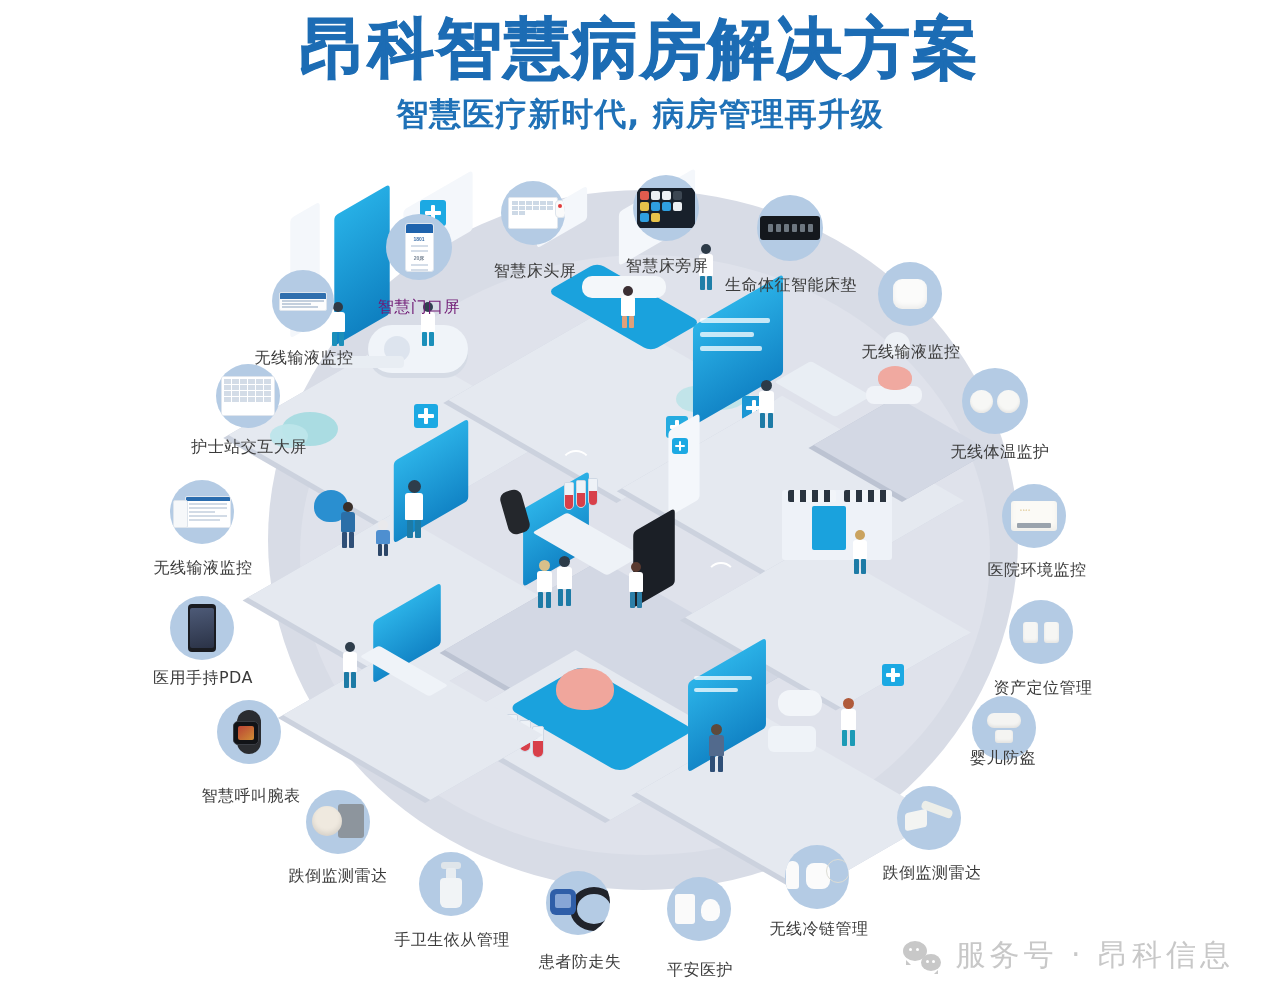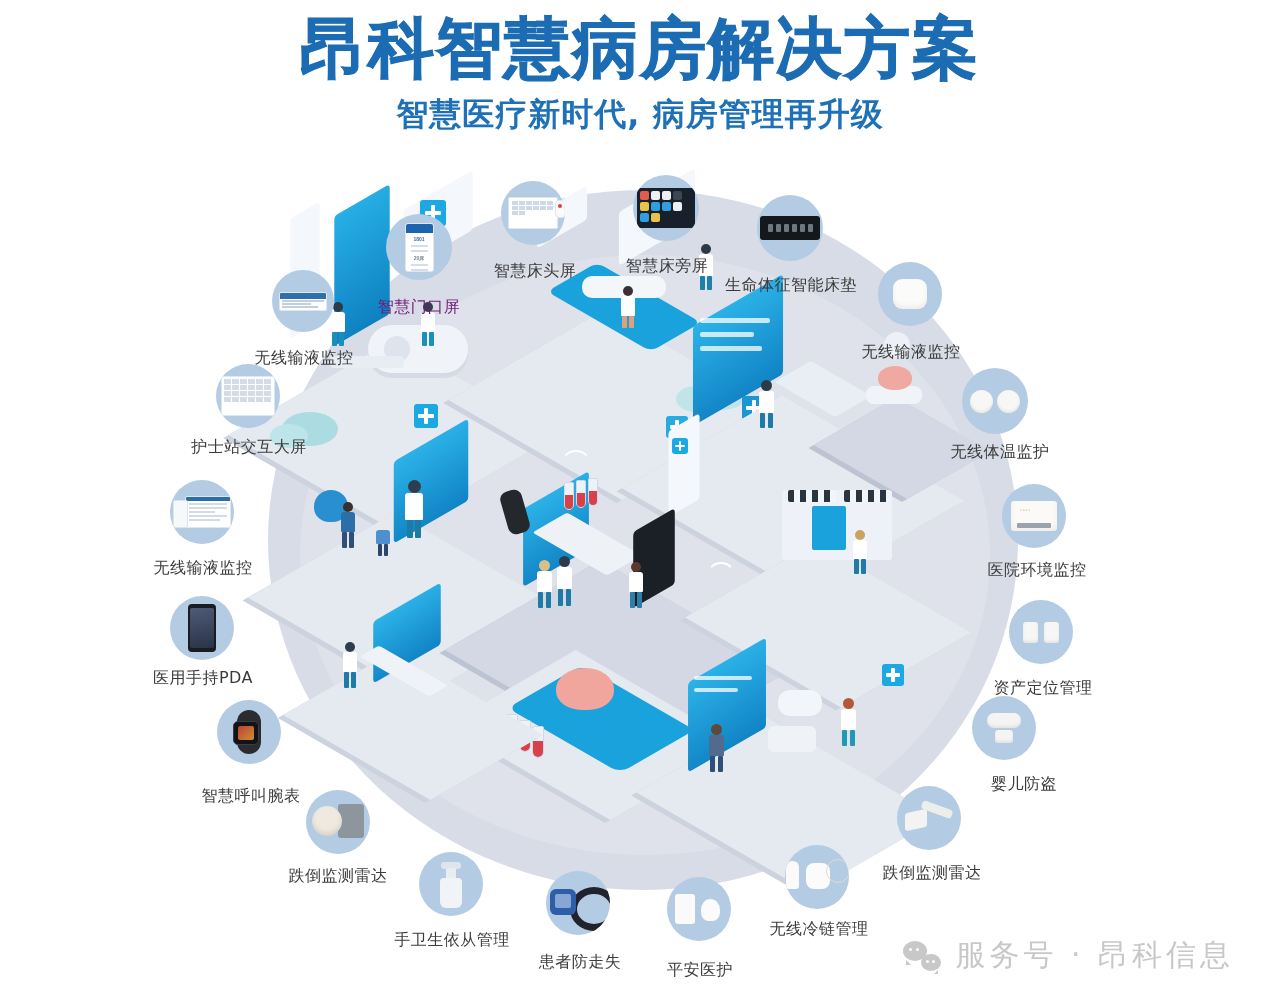--- a/index.html
+++ b/index.html
@@ -769,7 +769,7 @@
             </div>
           </div>
         </div>
-        <div class="caption" style="left: 1003px; top: 774px; transform: translateX(-50%); color: rgb(59, 59, 59); margin-left: 21px;">婴儿防盗</div>
+        <div class="caption" style="left: 1003px; top: 748px; transform: translateX(-50%); color: rgb(59, 59, 59);">婴儿防盗</div>
       </div>
       <div class="node" style="left: 0px; top: 0px;">
         <div class="bubble" style="left: 897px; top: 786px; width: 64px; height: 64px; background: rgb(180, 203, 228);">

